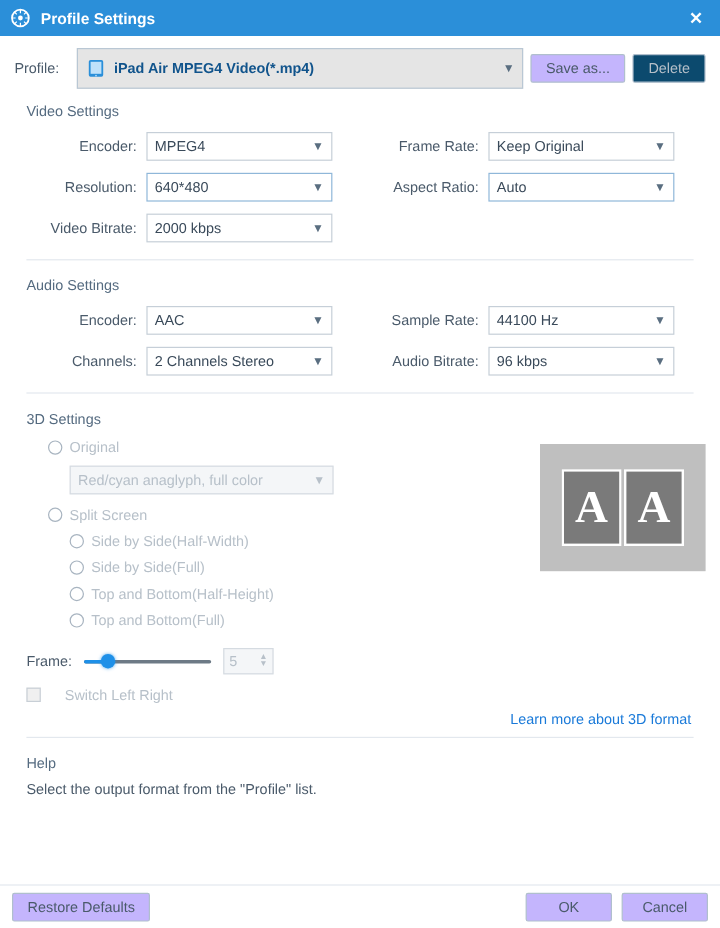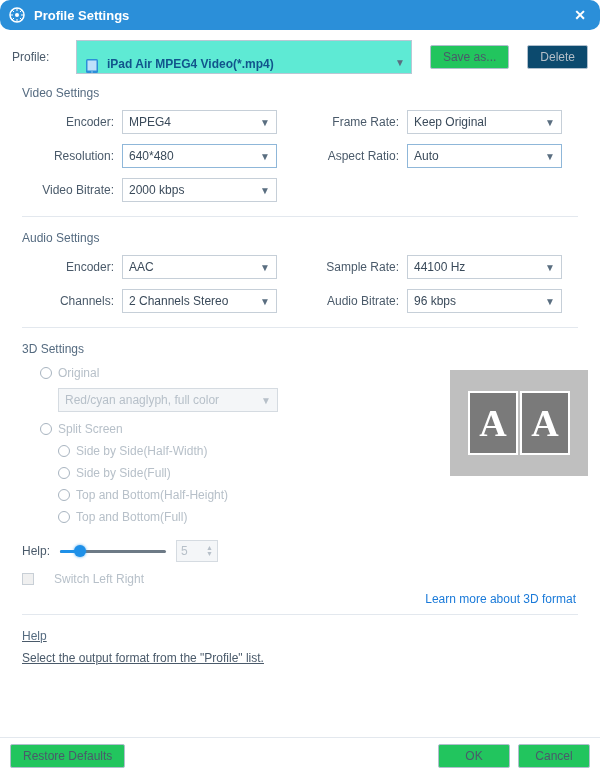--- a/index.html
+++ b/index.html
@@ -22,7 +22,6 @@
     padding: 0 8px;
     font-weight: bold;
     font-size: 13px;
-    border-radius: 10px;
   }
   .titlebar .app-icon {
     width: 18px; height: 18px;

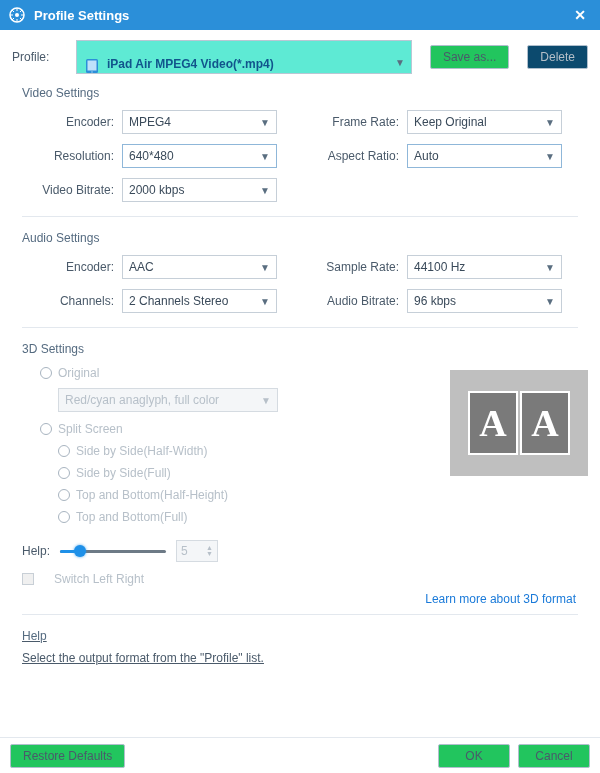--- a/index.html
+++ b/index.html
@@ -36,7 +36,7 @@
   .profile-row {
     display: flex;
     align-items: center;
-    gap: 18px;
+    gap: 6px;
     margin-bottom: 12px;
   }
   .profile-row .label { width: 46px; color: #4a5a6a; }

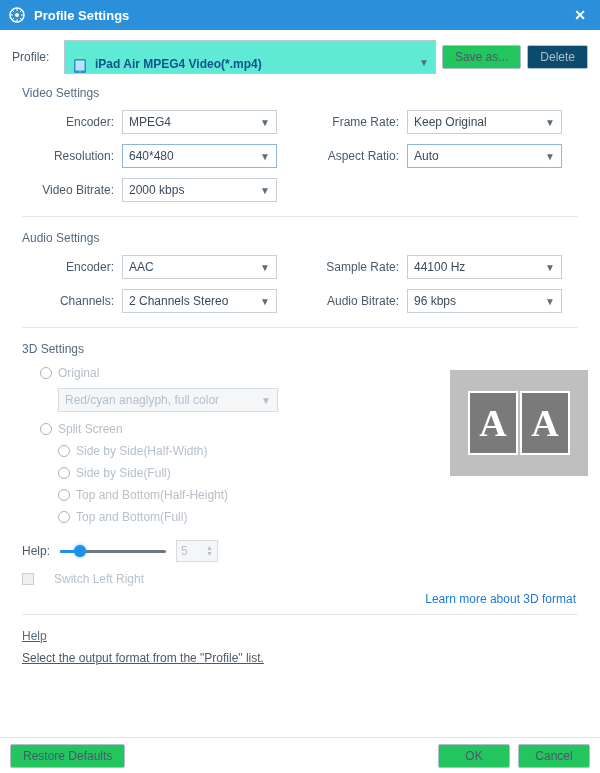--- a/index.html
+++ b/index.html
@@ -43,9 +43,10 @@
   .profile-select {
     flex: 1;
     border: 1px solid #b9c7d4;
-    background: #5eead4;
+    background: #e5e5e5;
     height: 24px;
     display: flex;
+    align-items: center;
     padding: 16px 6px;
     cursor: pointer;
     position: relative;

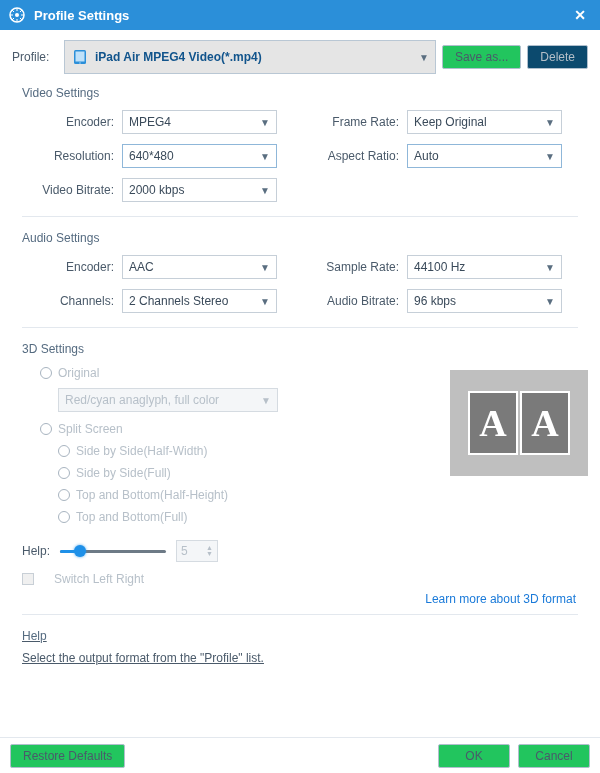--- a/index.html
+++ b/index.html
@@ -59,7 +59,7 @@
   .profile-select .dd { color:#5a6e80; font-size:10px; }
   .btn {
     border: 1px solid #b0bfcd;
-    background: #22c55e;
+    background: #c4b5fd;
     color: #4a5a6a;
     height: 24px;
     padding: 0 12px;

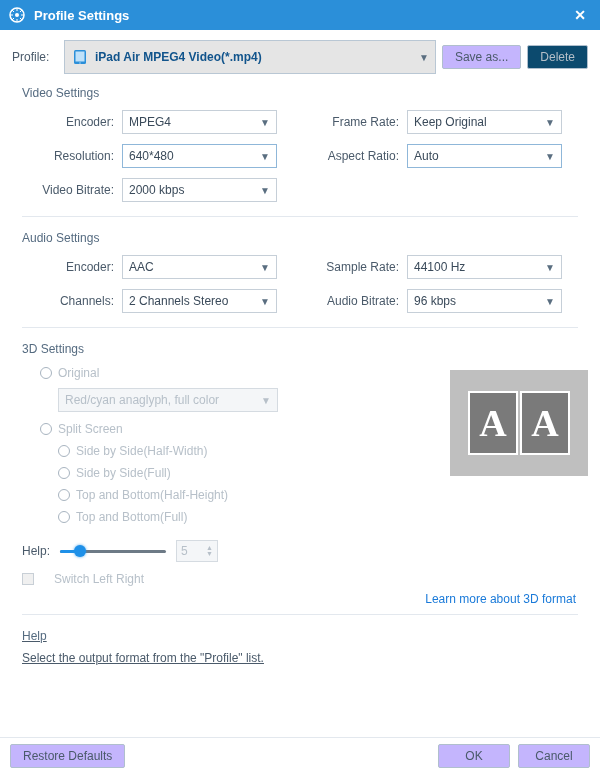--- a/index.html
+++ b/index.html
@@ -310,7 +310,7 @@
     </div>
 
     <div class="depth-row">
-      <span>Help:</span>
+      <span>Frame:</span>
       <div class="slider">
         <div class="track">
             <div class="fill"></div>

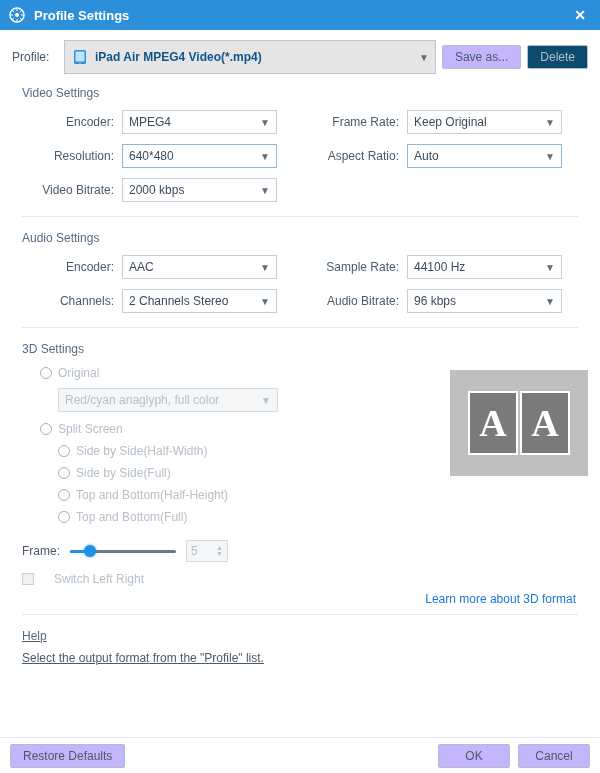--- a/index.html
+++ b/index.html
@@ -141,7 +141,7 @@
   .spin .updn { margin-left:auto; display:flex;flex-direction:column;line-height:6px;font-size:7px;color:#b7c0c9;}
   .switch-row { display:flex;align-items:center;gap:20px;margin-bottom:6px;}
   .link { color:#1a7ad9; cursor:pointer; }
-  .help { margin:14px 0 0 10px;text-decoration:underline; }
+  .help { margin:14px 0 0 10px; }
   .help-title { color:#556b80; margin-bottom:8px;}
   .footer {
     position:absolute; left:0; right:0; bottom:0;

